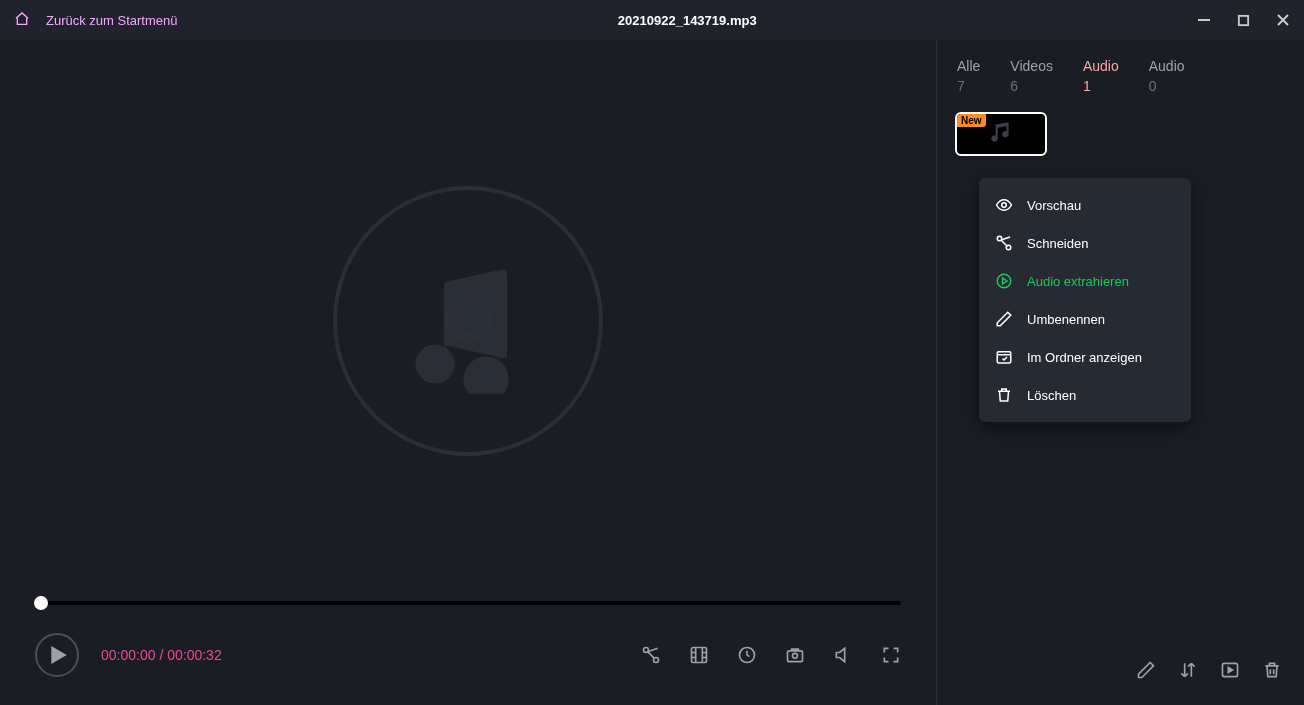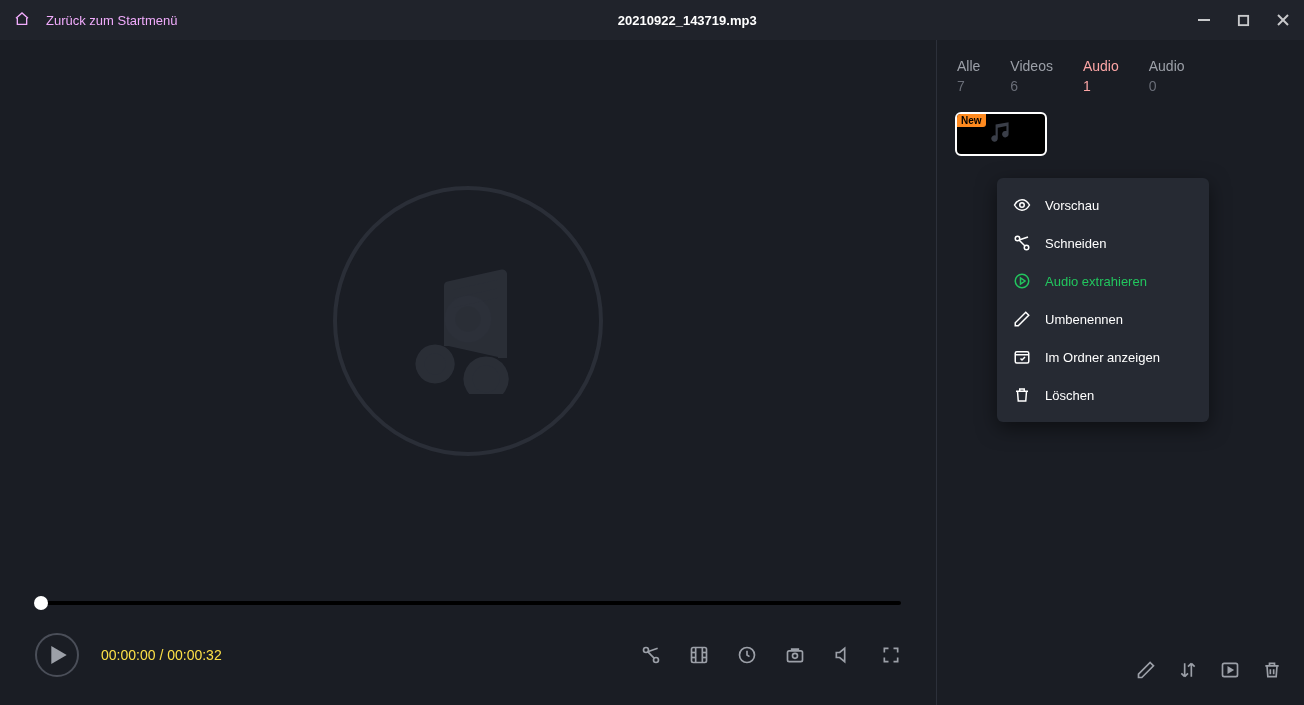--- a/index.html
+++ b/index.html
@@ -34,7 +34,7 @@
 .thumb-row { padding:10px 18px; display:flex; }
 .thumb { width:92px; height:44px; background:#000; border:2px solid #fff; border-radius:6px; position:relative; display:flex; align-items:center; justify-content:center; }
 .thumb .badge { position:absolute; top:0; left:0; background:#ff8a1f; color:#000; font-size:10px; font-weight:700; padding:1px 4px; border-top-left-radius:4px; border-bottom-right-radius:3px; }
-.ctx-menu { position:absolute; top:138px; left:60px; width:212px; background:#262a33; border-radius:6px; padding:8px 0; box-shadow:0 6px 20px rgba(0,0,0,.5); z-index:10; }
+.ctx-menu { position:absolute; top:138px; left:42px; width:212px; background:#262a33; border-radius:6px; padding:8px 0; box-shadow:0 6px 20px rgba(0,0,0,.5); z-index:10; }
 .ctx-item { height:38px; display:flex; align-items:center; gap:14px; padding:0 16px; font-size:13px; color:#fff; cursor:pointer; }
 .ctx-item.disabled { color:#22c55e; cursor:default; }
 .ctx-item svg { flex-shrink:0; }

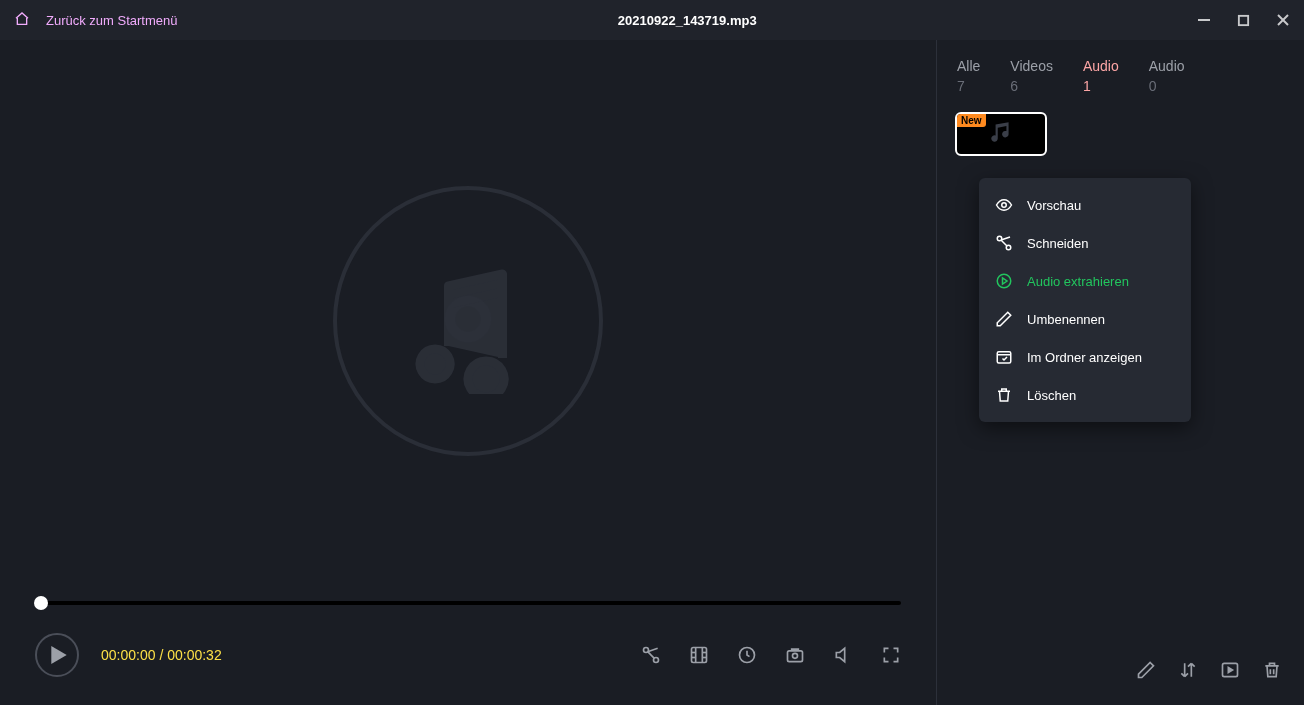--- a/index.html
+++ b/index.html
@@ -22,7 +22,7 @@
 .ctrl-left { display:flex; align-items:center; gap:22px; }
 .play-btn { width:44px; height:44px; border-radius:50%; border:2px solid #4a4e58; display:flex; align-items:center; justify-content:center; cursor:pointer; }
 .play-btn svg { margin-left:3px; }
-.time { font-size:14px; color:#fde047; font-weight:500; }
+.time { font-size:14px; color:#ec4899; font-weight:500; }
 .ctrl-right { display:flex; gap:28px; }
 .tool-ico { cursor:pointer; color:#9ca0a8; display:flex; align-items:center; }
 .sidebar { width:368px; border-left:1px solid #2c303a; display:flex; flex-direction:column; position:relative; }

